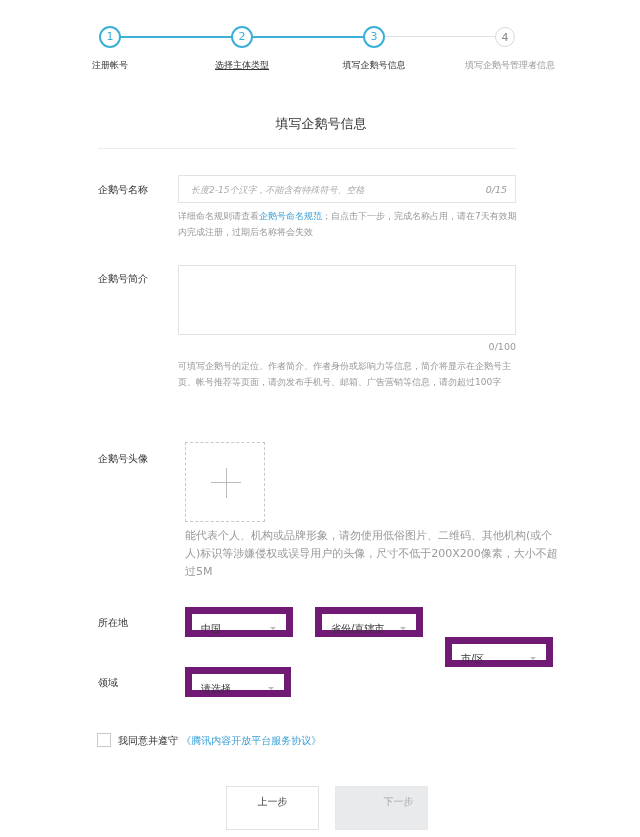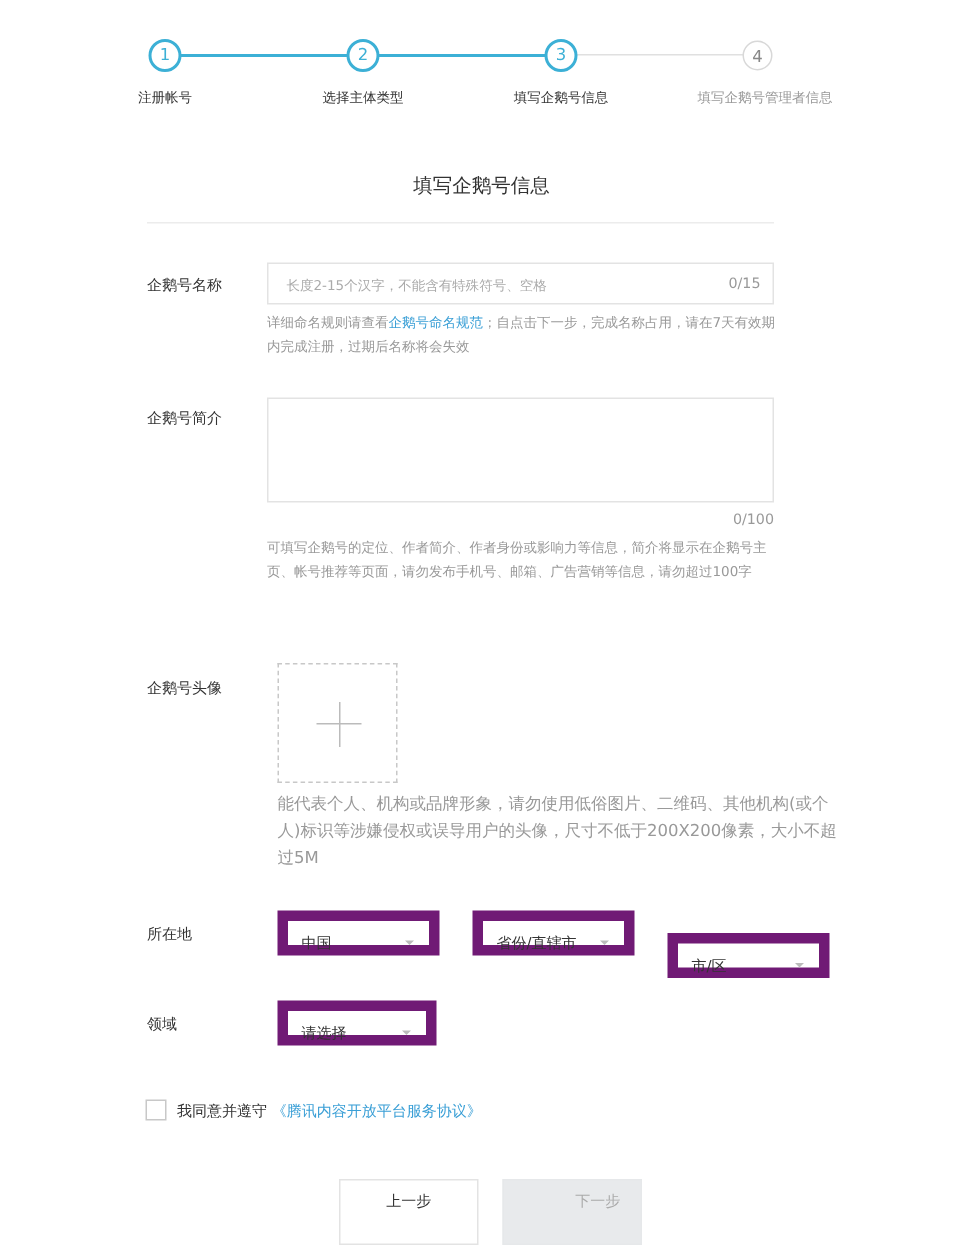--- a/index.html
+++ b/index.html
@@ -66,7 +66,7 @@
   <div class="step-circle future" style="left:495px;top:27px;width:20px;height:20px;">4</div>
 
   <div class="step-label" style="left:110px;">注册帐号</div>
-  <div class="step-label" style="left:242px;">选择主体类型</div>
+  <div class="step-label" style="left:242px;text-decoration:underline;">选择主体类型</div>
   <div class="step-label" style="left:374px;">填写企鹅号信息</div>
   <div class="step-label future" style="left:510px;">填写企鹅号管理者信息</div>
 </div>

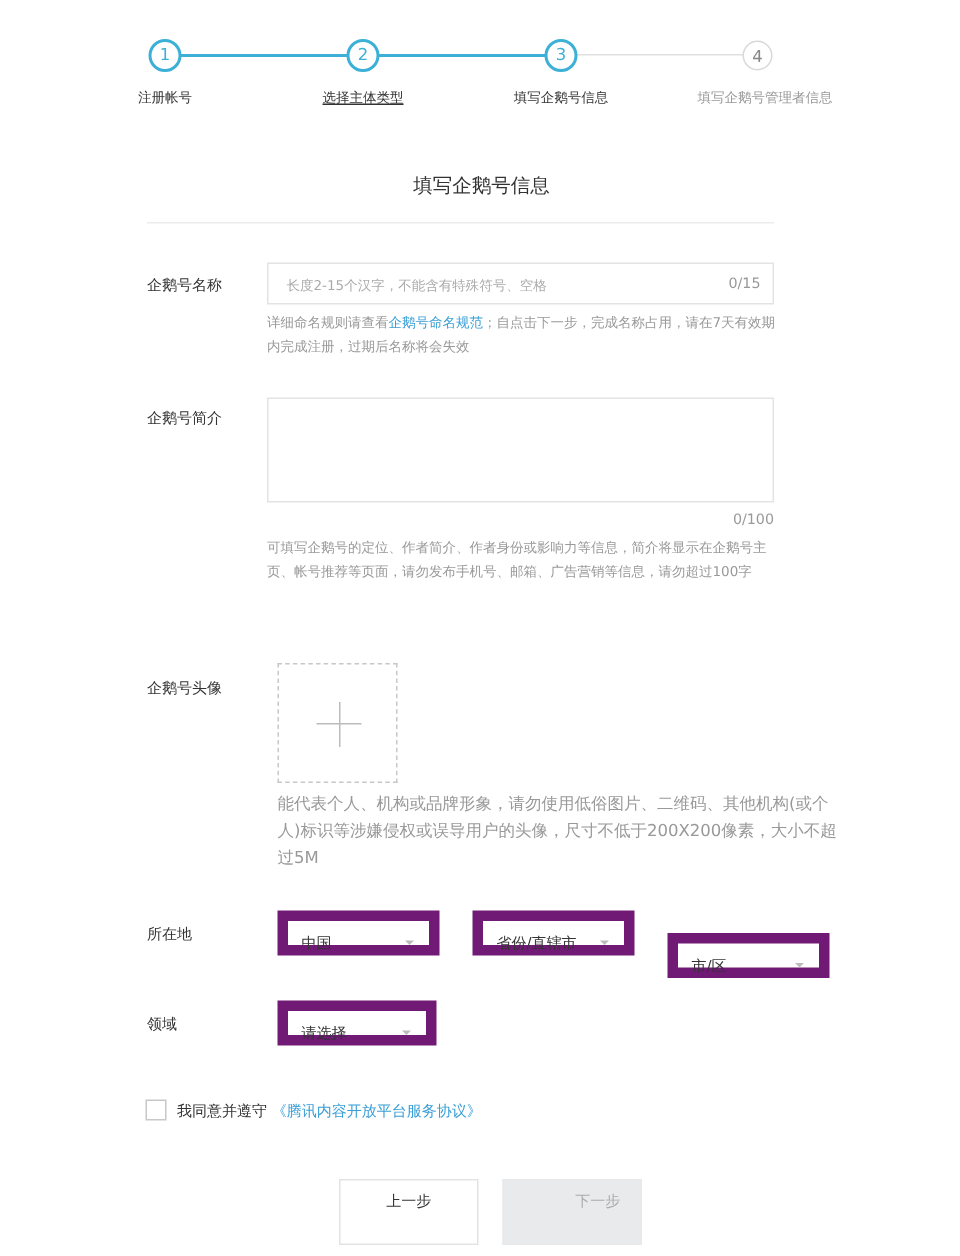--- a/index.html
+++ b/index.html
@@ -75,7 +75,7 @@
 <div class="divider"></div>
 
 <div class="label" style="left:98px;top:183px;">企鹅号名称</div>
-<div class="input-box" style="left:178px;top:175px;width:338px;height:28px;">
+<div class="input-box" style="left:178px;top:175px;width:338px;height:28px;font-style:italic;">
   <span class="placeholder" style="left:12px;top:8px;">长度2-15个汉字，不能含有特殊符号、空格</span>
   <span class="counter" style="right:8px;top:8px;">0/15</span>
 </div>

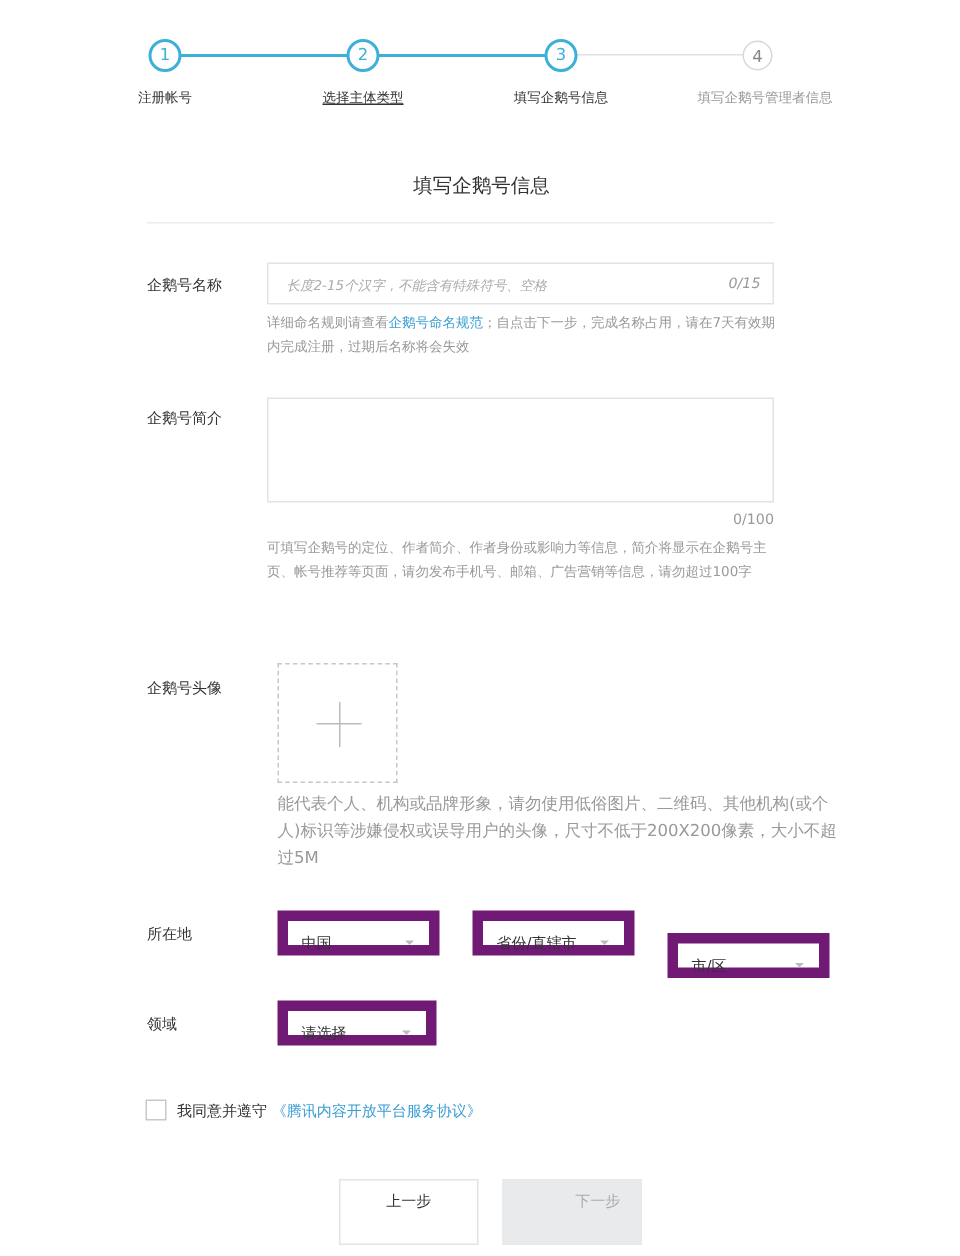--- a/index.html
+++ b/index.html
@@ -106,7 +106,7 @@
   <span class="val">省份/直辖市</span>
   <span class="caret"></span>
 </div>
-<div class="select" style="left:445px;top:622px;width:108px;">
+<div class="select" style="left:445px;top:637px;width:108px;">
   <span class="val">市/区</span>
   <span class="caret"></span>
 </div>

